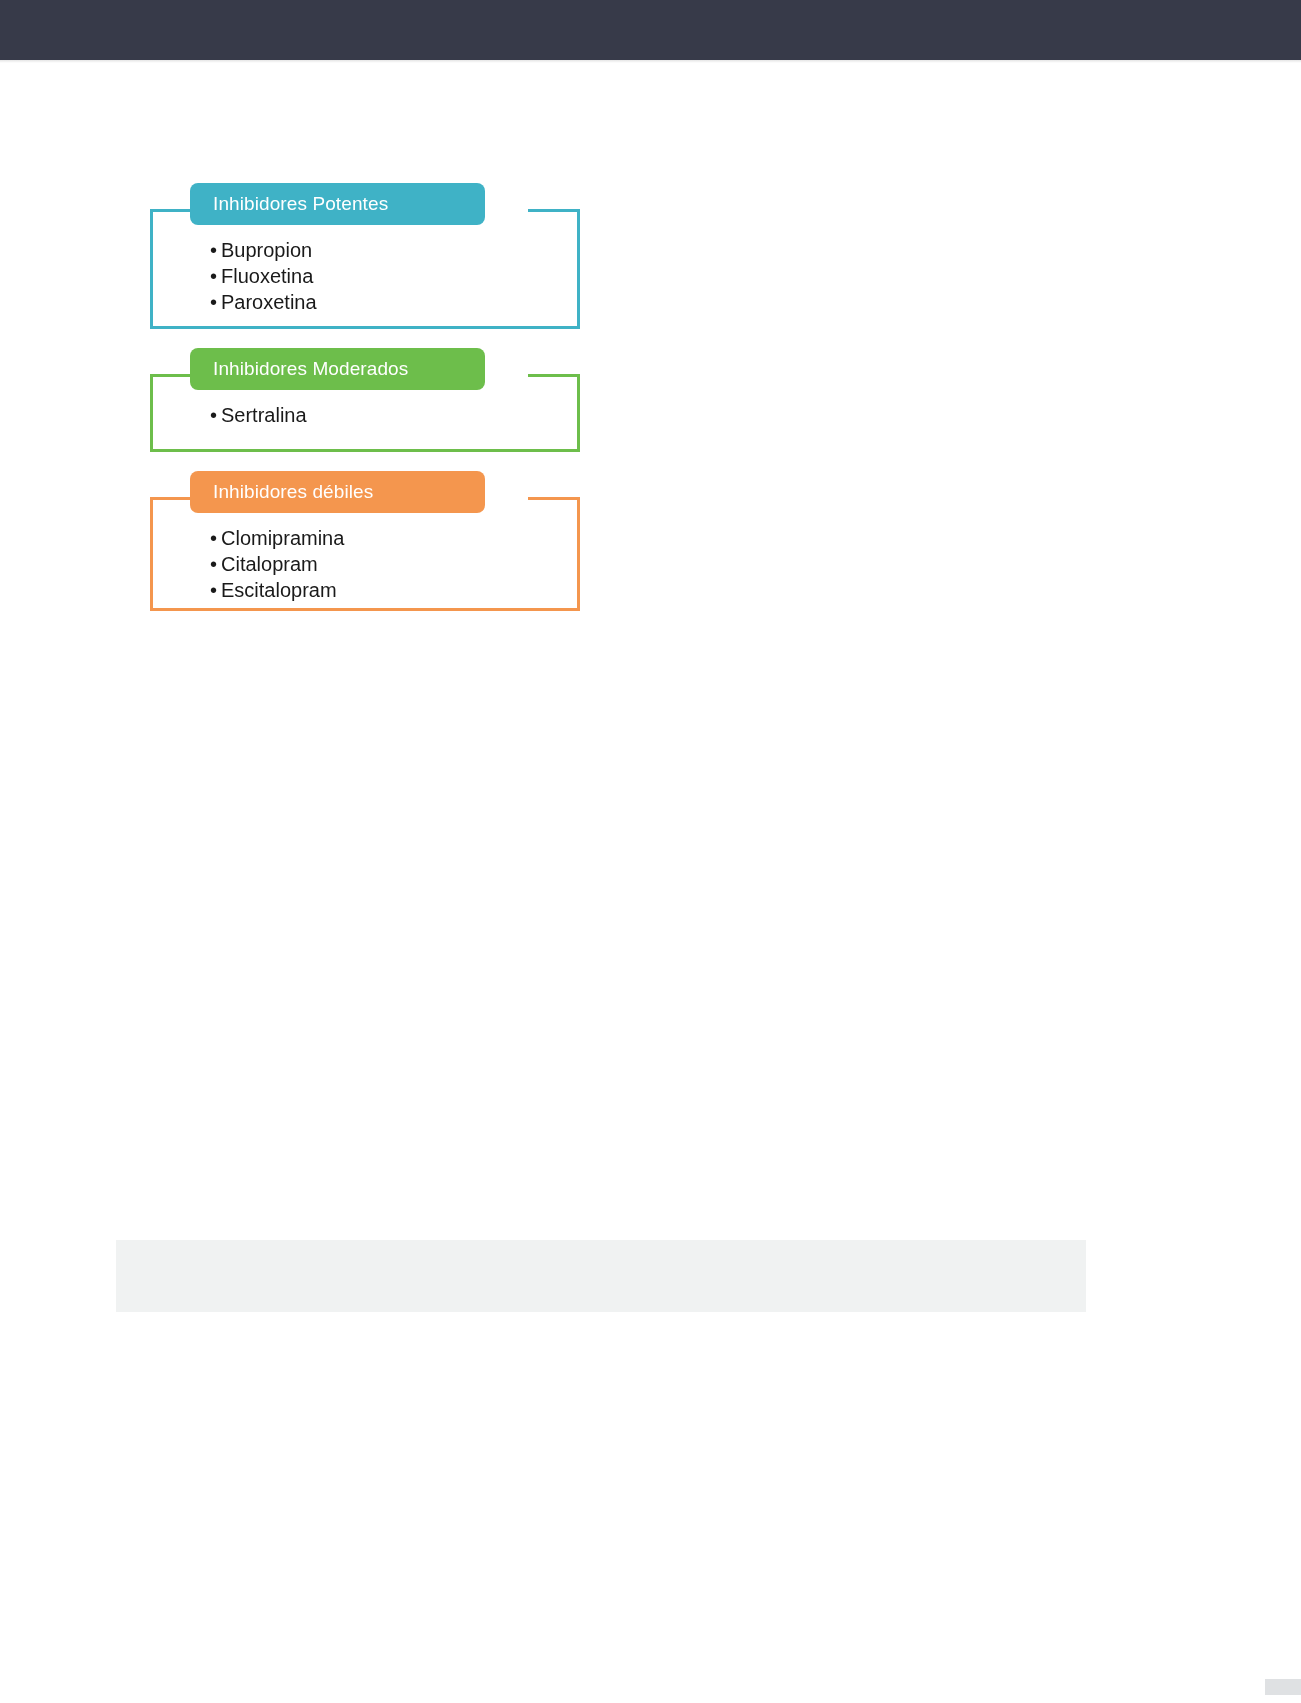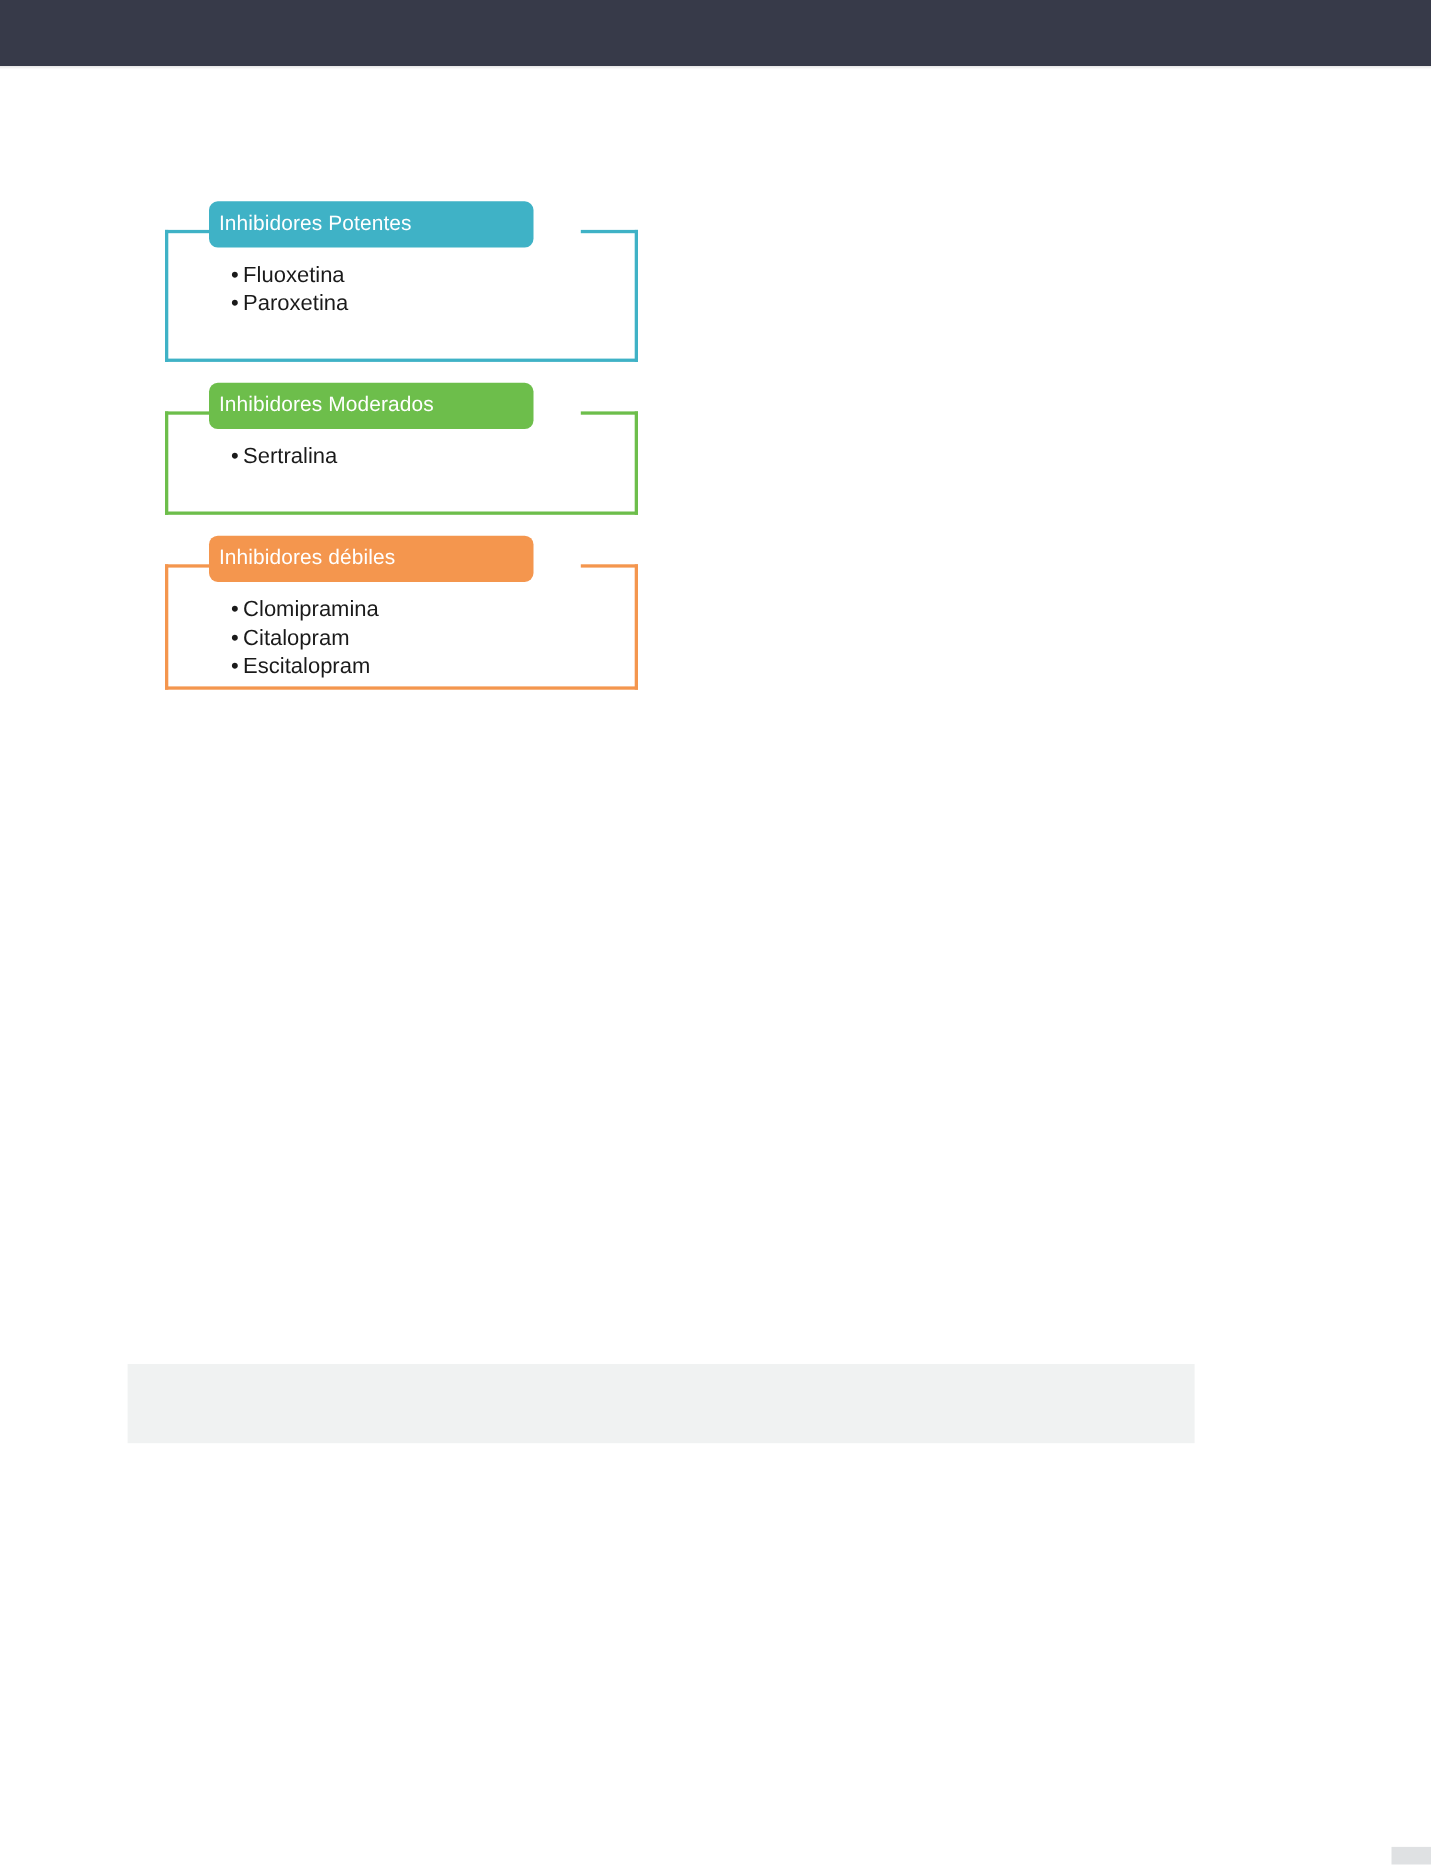--- a/index.html
+++ b/index.html
@@ -104,7 +104,7 @@
     color: #ffffff;
     font-size: 19px;
     font-family: "Liberation Sans", sans-serif;
-    padding-left: 9px;
+    padding-left: 23px;
     letter-spacing: 0.1px;
     white-space: nowrap;
   }

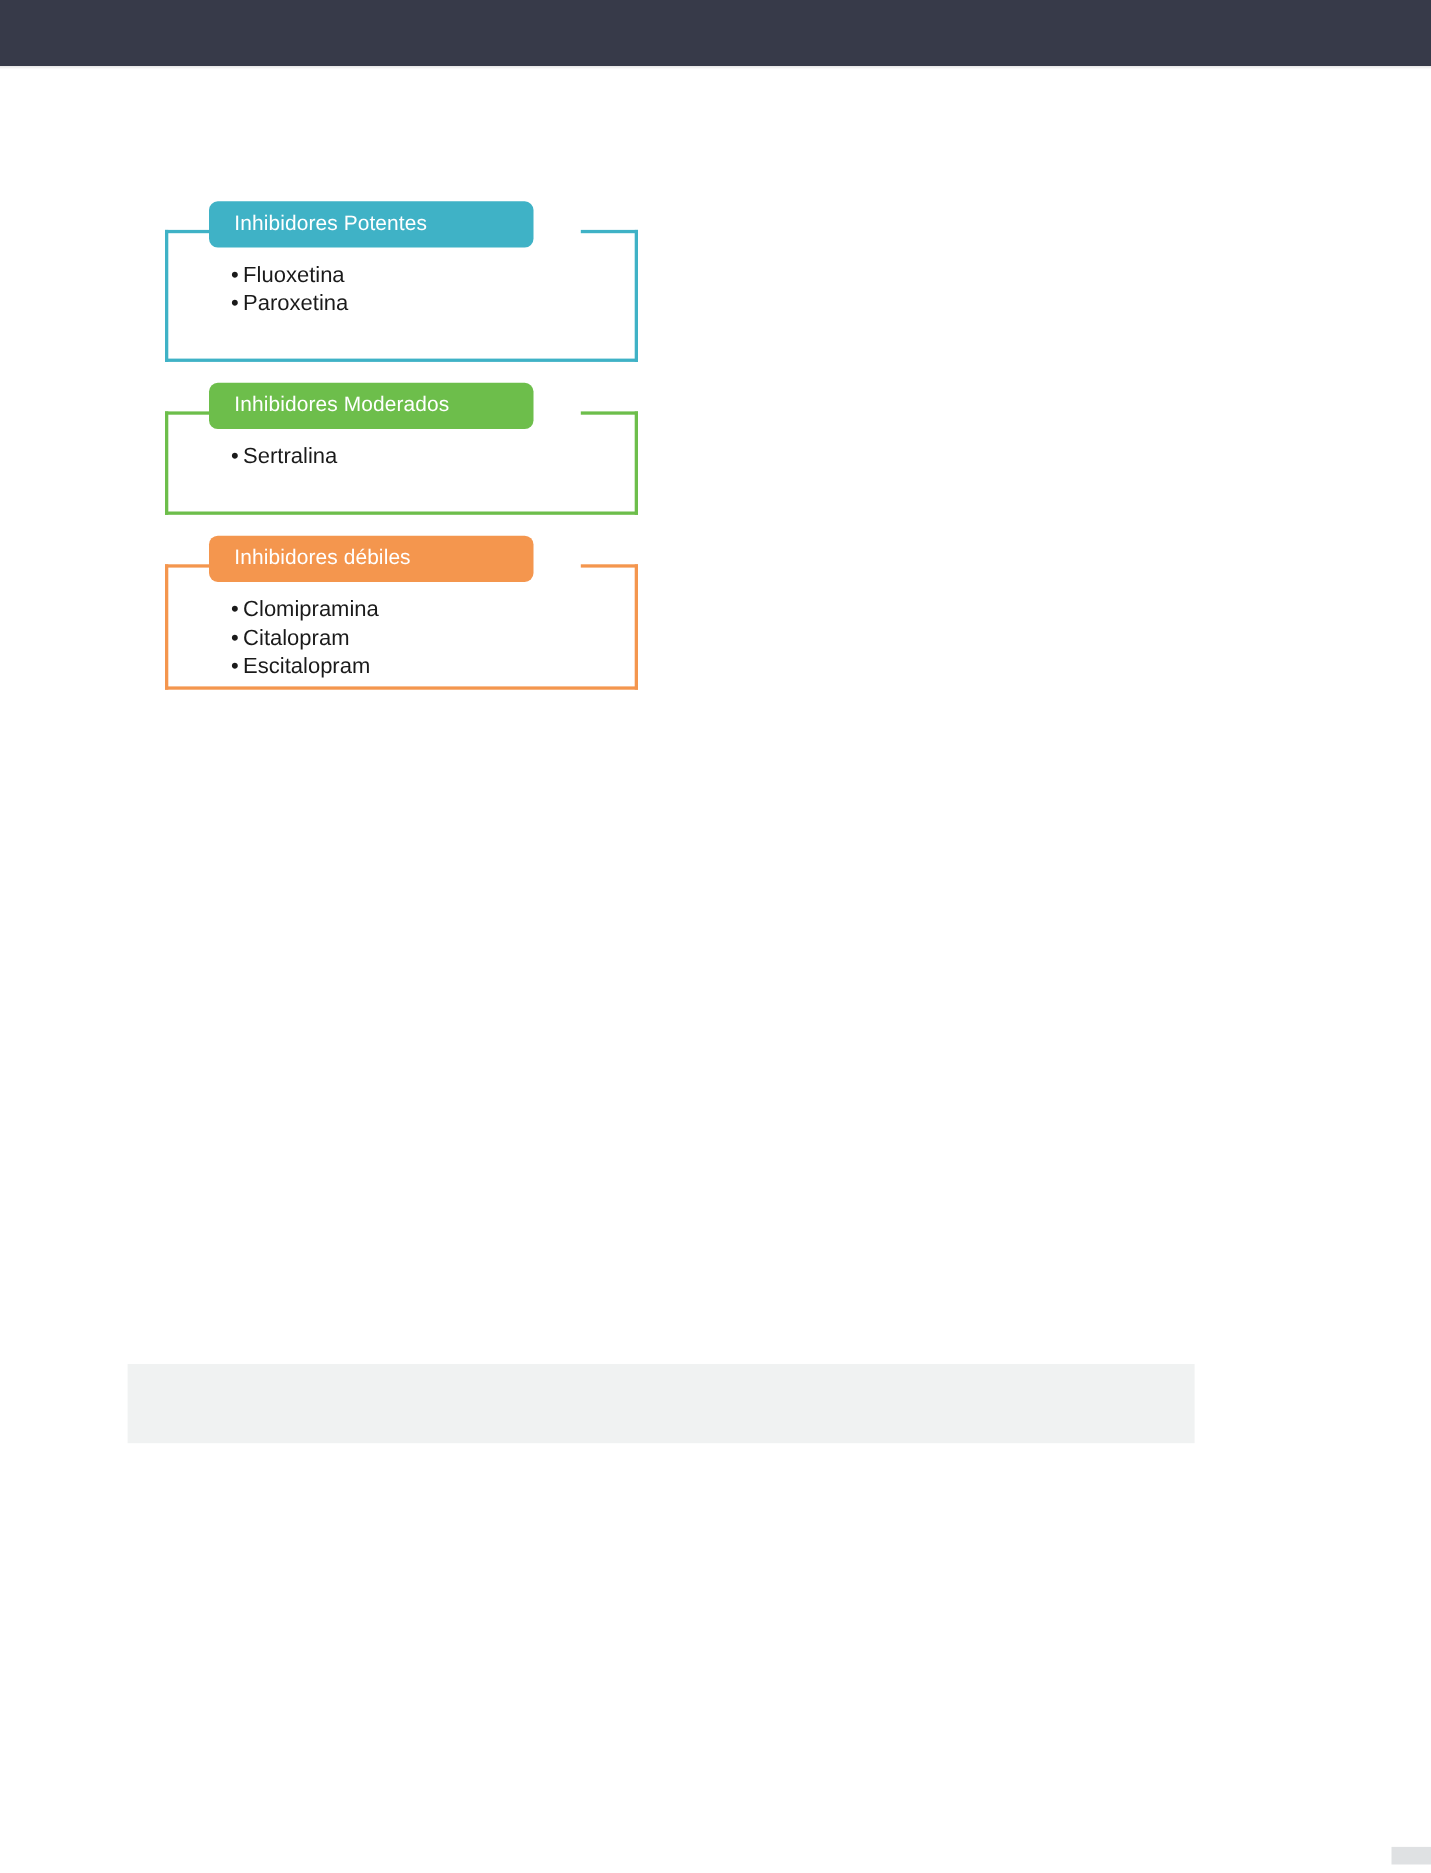--- a/index.html
+++ b/index.html
@@ -175,6 +175,7 @@
         <span class="pill-label">Inhibidores Potentes</span>
       </div>
       <ul class="items">
+        <li class="item"><span class="bullet">•</span><span>Bupropion</span></li>
         <li class="item"><span class="bullet">•</span><span>Fluoxetina</span></li>
         <li class="item"><span class="bullet">•</span><span>Paroxetina</span></li>
       </ul>

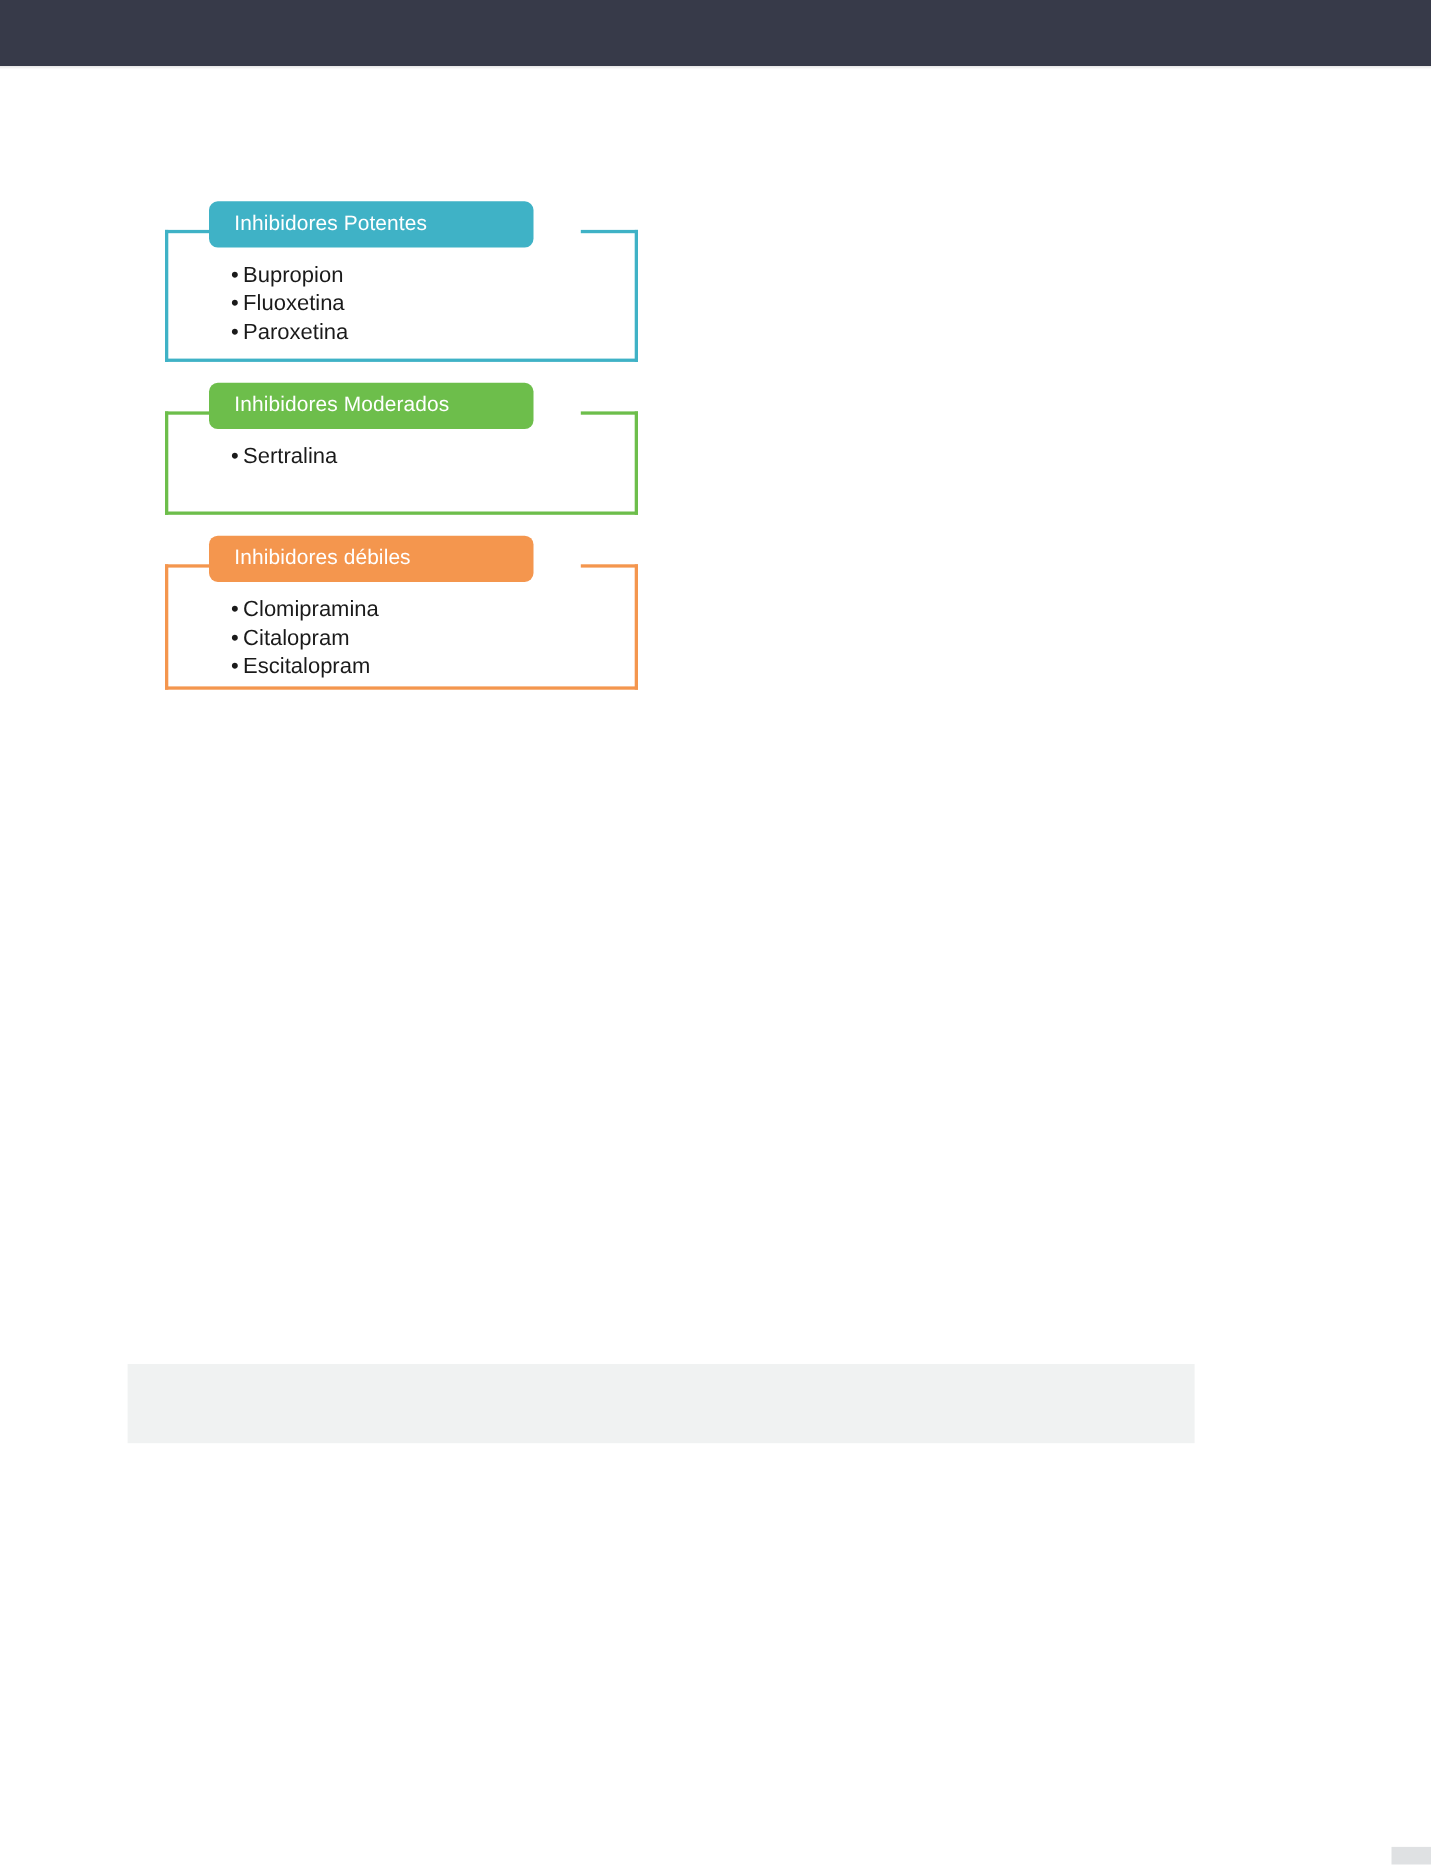--- a/index.html
+++ b/index.html
@@ -134,7 +134,7 @@
 
   
   #group-0 { height: 146px; }
-  #group-1 { height: 120px; }
+  #group-1 { height: 104px; }
   #group-2 { height: 140px; }
 
   

